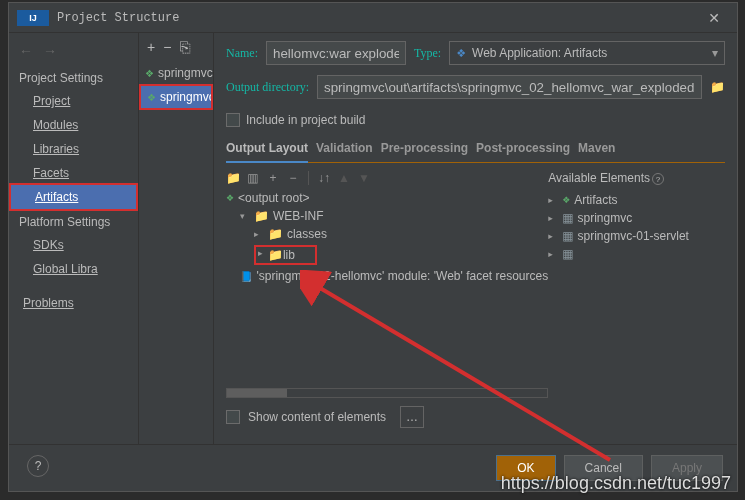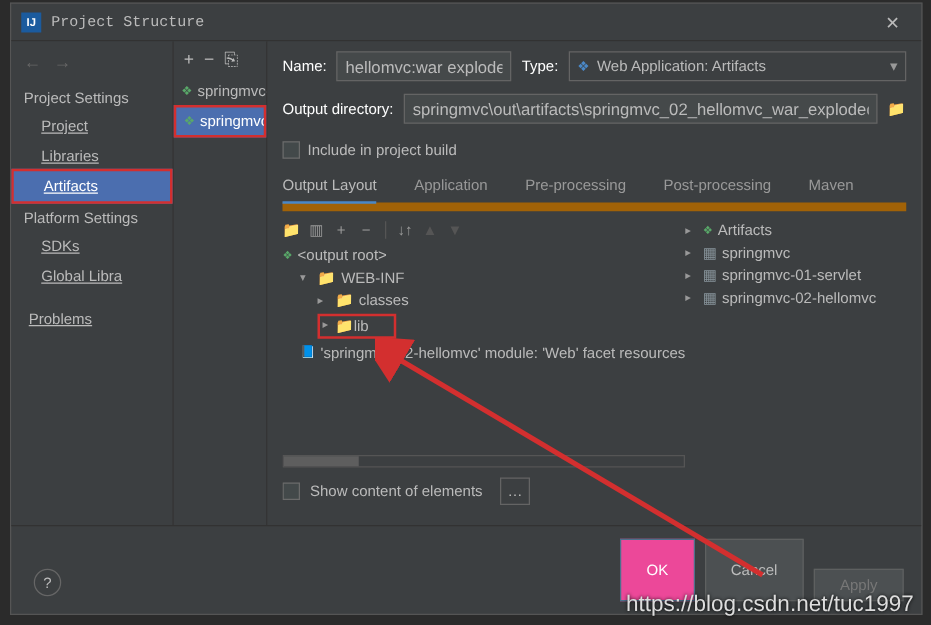--- a/index.html
+++ b/index.html
@@ -7,7 +7,7 @@
     
     .window { position: absolute; left: 8px; top: 2px; width: 730px; height: 490px; background: #3c3f41; border: 1px solid #555; display: flex; flex-direction: column; }
     .titlebar { height: 30px; display: flex; align-items: center; padding: 0 8px; border-bottom: 1px solid #323232; }
-    .title-icon { width: 16px; height: 16px; background: #1b5b9e; margin-right: 8px; display: flex; align-items: center; justify-content: center; color: #fff; font-size: 9px; font-weight: bold; }
+    .title-icon { width: 32px; height: 16px; background: #1b5b9e; margin-right: 8px; display: flex; align-items: center; justify-content: center; color: #fff; font-size: 9px; font-weight: bold; }
     .title-text { color: #bbbbbb; flex: 1; font-family: Liberation Mono, monospace; }
     .close-x { width: 30px; text-align: center; color: #bbbbbb; font-size: 14px; cursor: pointer; }
     

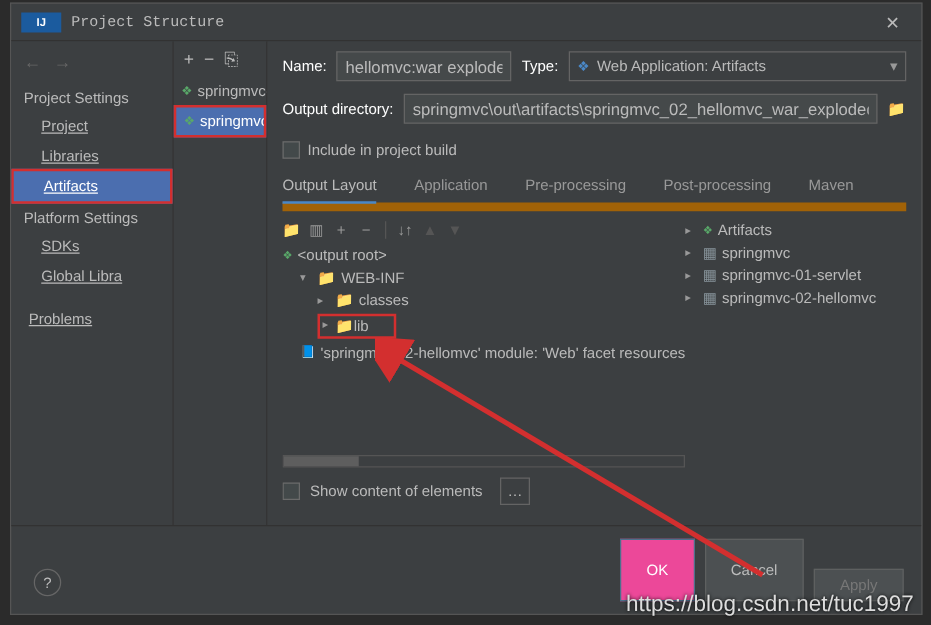--- a/index.html
+++ b/index.html
@@ -29,7 +29,7 @@
     
     .right-panel { flex: 1; background: #3c3f41; padding: 8px 12px; display: flex; flex-direction: column; overflow: hidden; }
     .form-row { display: flex; align-items: center; gap: 8px; margin-bottom: 10px; }
-    .form-label { color: #ffffff; white-space: nowrap; }
+    .form-label { color: #14b8a6; white-space: nowrap; font-family: Liberation Serif, serif; }
     .text-input { background: #45494a; border: 1px solid #646464; color: #bbbbbb; padding: 3px 6px; height: 24px; }
     .type-combo { background: #3c3f41; border: 1px solid #646464; padding: 3px 6px; height: 24px; display: flex; align-items: center; gap: 6px; flex: 1; }
     .combo-arrow { margin-left: auto; color: #999; }

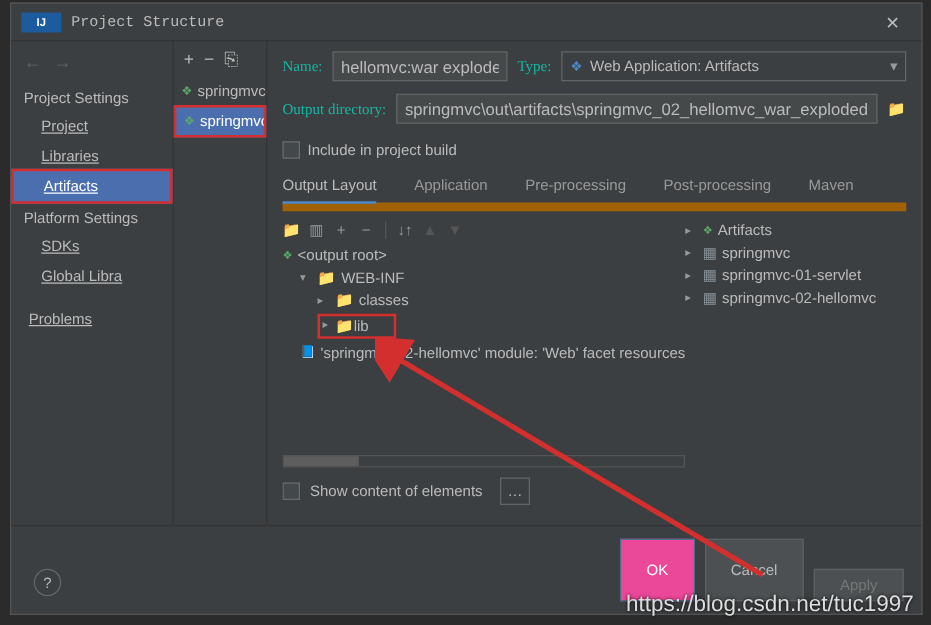--- a/index.html
+++ b/index.html
@@ -94,6 +94,7 @@
       </div>
       <div class="section-header">Project Settings</div>
       <div class="nav-item">Project</div>
+      <div class="nav-item">Modules</div>
       <div class="nav-item">Libraries</div>
       <div class="nav-item selected">Artifacts</div>
       <div class="section-header">Platform Settings</div>

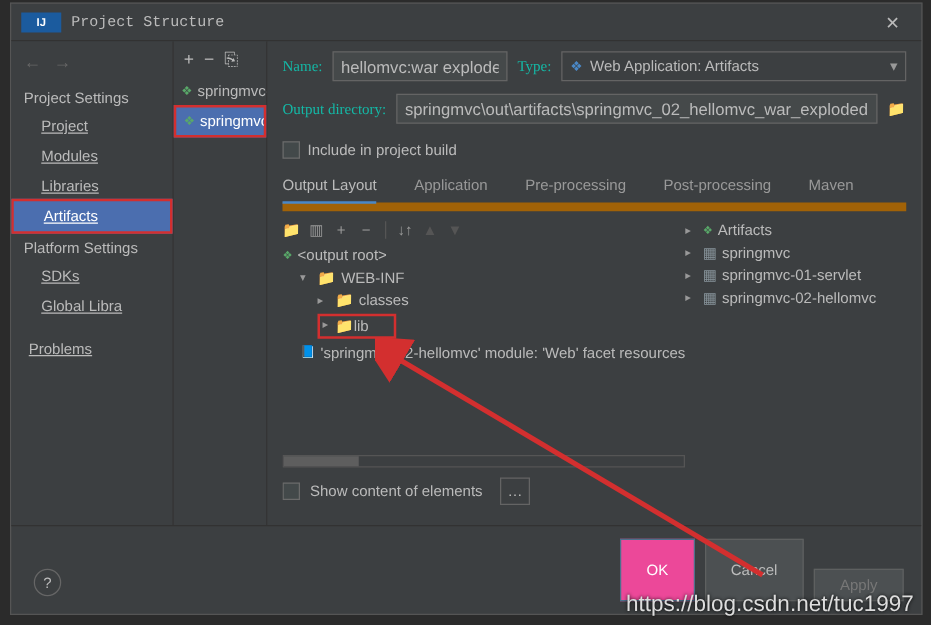--- a/index.html
+++ b/index.html
@@ -38,7 +38,7 @@
     .checkbox-row { display: flex; align-items: center; gap: 6px; margin: 4px 0 10px; }
     .checkbox { width: 14px; height: 14px; border: 1px solid #6b6b6b; background: #43494a; }
     
-    .tabs { display: flex; gap: 30px; border-bottom: 7px solid #a16207; margin-bottom: 6px; }
+    .tabs { display: flex; gap: 8px; border-bottom: 1px solid #a16207; margin-bottom: 6px; font-weight: bold; }
     .tab { padding: 4px 0 6px; color: #999; cursor: pointer; }
     .tab.active { color: #bbbbbb; border-bottom: 2px solid #4a88c7; margin-bottom: -1px; }
     

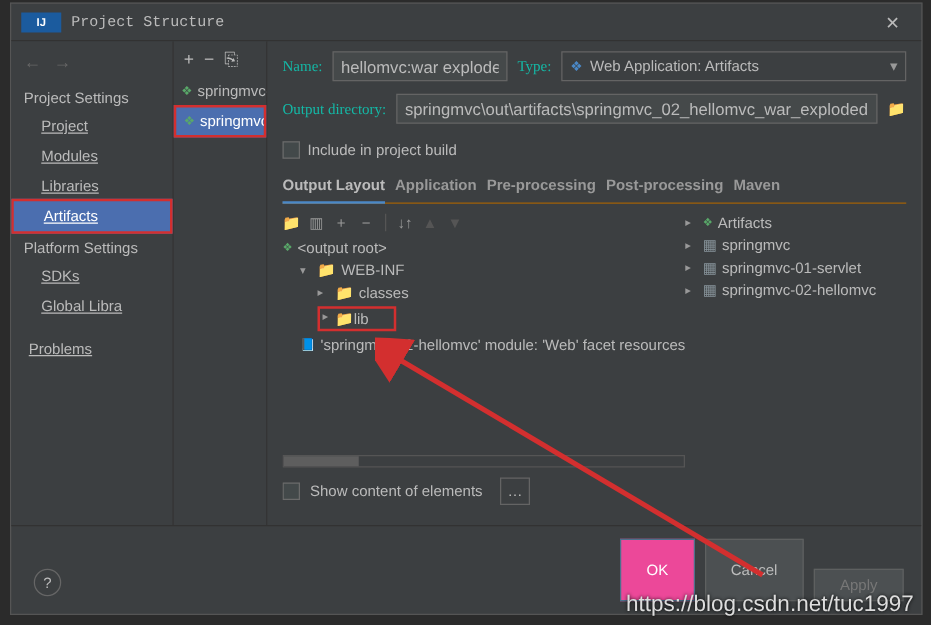--- a/index.html
+++ b/index.html
@@ -145,7 +145,7 @@
 
       <div class="tabs">
         <div class="tab active">Output Layout</div>
-        <div class="tab">Application</div>
+        <div class="tab">Validation</div>
         <div class="tab">Pre-processing</div>
         <div class="tab">Post-processing</div>
         <div class="tab">Maven</div>

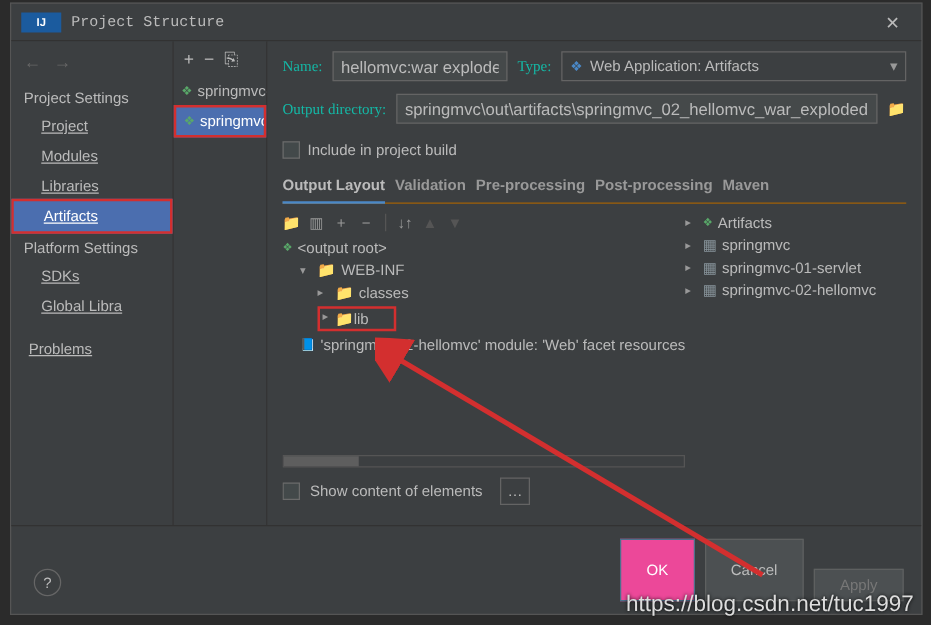--- a/index.html
+++ b/index.html
@@ -96,6 +96,7 @@
       <div class="nav-item">Project</div>
       <div class="nav-item">Modules</div>
       <div class="nav-item">Libraries</div>
+      <div class="nav-item">Facets</div>
       <div class="nav-item selected">Artifacts</div>
       <div class="section-header">Platform Settings</div>
       <div class="nav-item">SDKs</div>

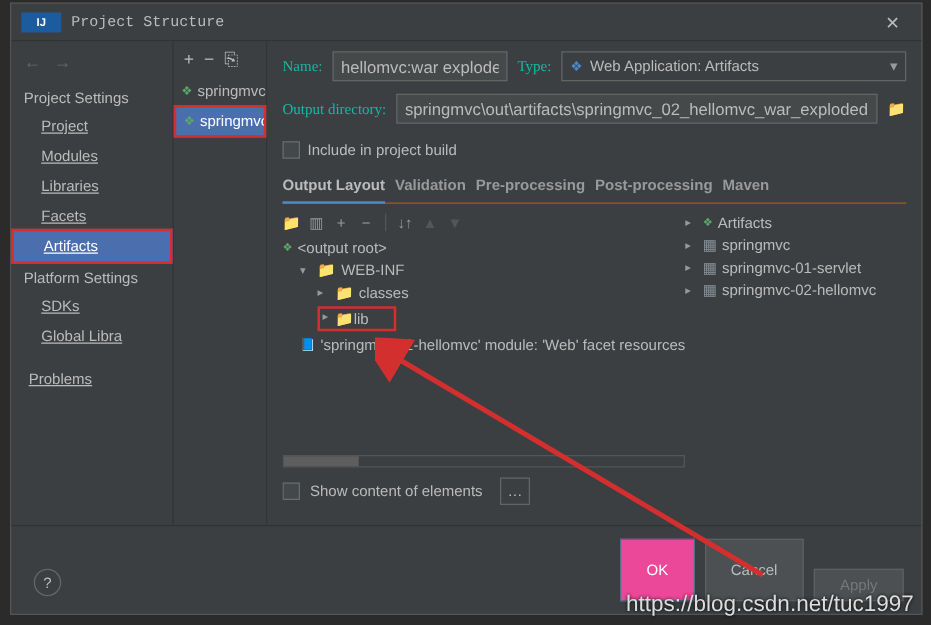--- a/index.html
+++ b/index.html
@@ -202,6 +202,9 @@
         </div>
 
         <div class="avail-panel">
+          <div class="avail-header">
+            <span>Available Elements</span><span class="qmark">?</span>
+          </div>
           <div class="tree">
             <div class="tree-row">
               <span class="tree-arrow">▸</span>

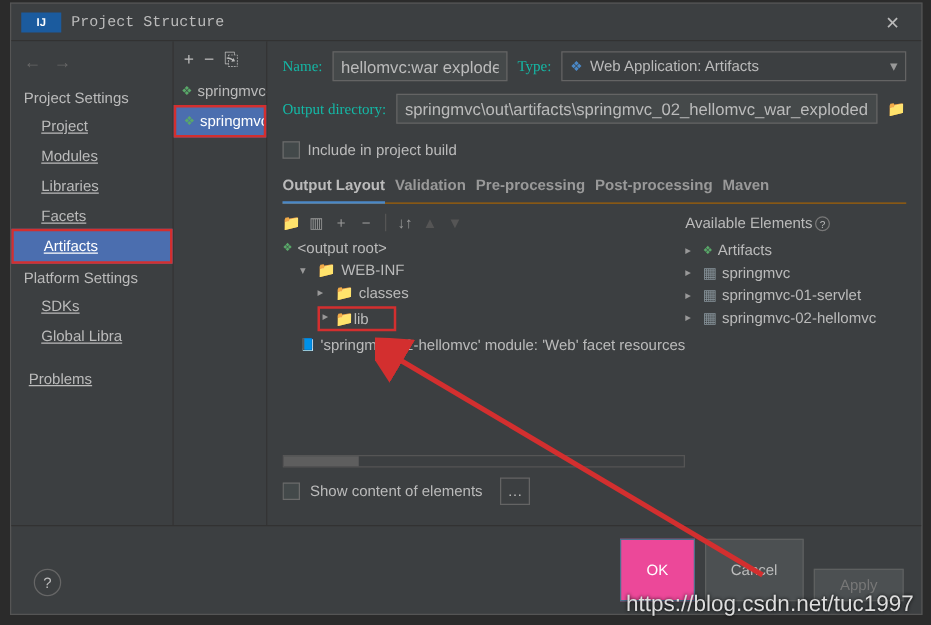--- a/index.html
+++ b/index.html
@@ -224,7 +224,6 @@
             <div class="tree-row">
               <span class="tree-arrow">▸</span>
               <span class="folder-ic">▦</span>
-              <span>springmvc-02-hellomvc</span>
             </div>
           </div>
         </div>

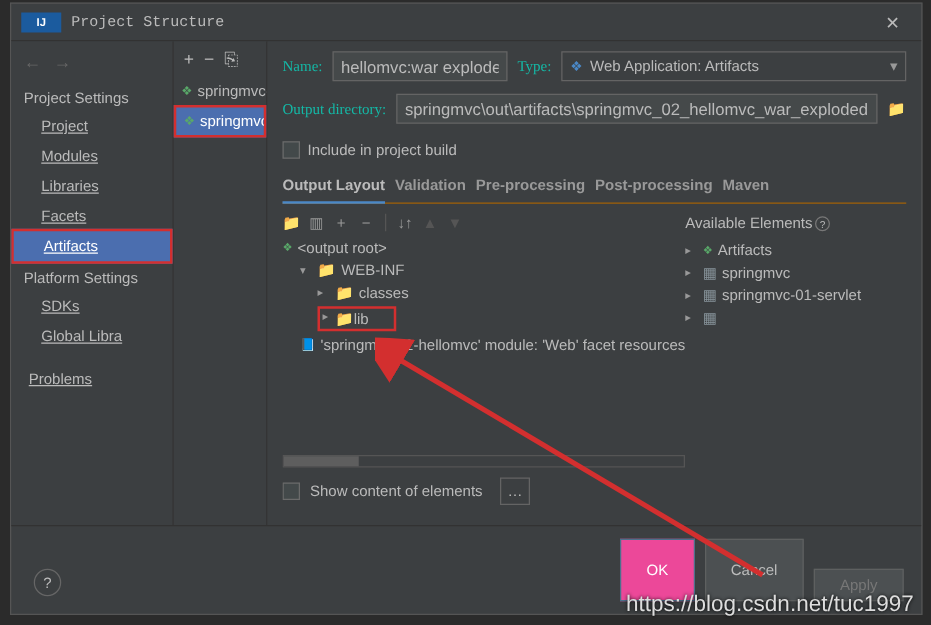--- a/index.html
+++ b/index.html
@@ -69,7 +69,7 @@
     
     .button-bar { display: flex; gap: 8px; justify-content: flex-end; padding: 10px 14px; border-top: 1px solid #323232; }
     .btn { padding: 5px 20px; border: 1px solid #5e6060; background: #4c5052; color: #bbbbbb; cursor: pointer; font-size: 12px; }
-    .btn.primary { background: #ec4899; border-color: #4c708c; color: #fff; }
+    .btn.primary { background: #a16207; border-color: #4c708c; color: #fff; }
     .btn.disabled { color: #777; margin-top: 24px; }
     
     .arrow-annotation { position: absolute; pointer-events: none; z-index: 100; }

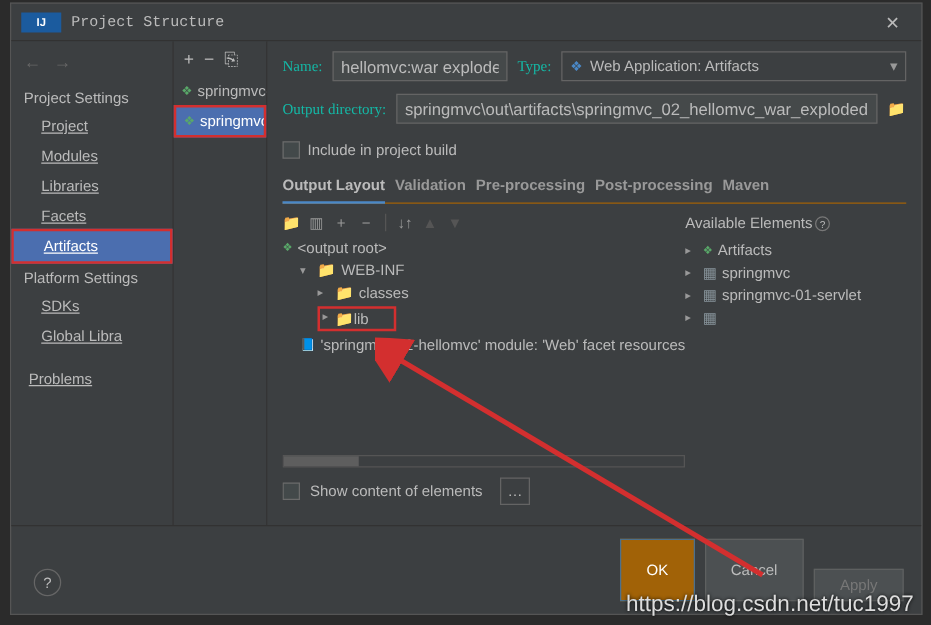--- a/index.html
+++ b/index.html
@@ -70,7 +70,7 @@
     .button-bar { display: flex; gap: 8px; justify-content: flex-end; padding: 10px 14px; border-top: 1px solid #323232; }
     .btn { padding: 5px 20px; border: 1px solid #5e6060; background: #4c5052; color: #bbbbbb; cursor: pointer; font-size: 12px; }
     .btn.primary { background: #a16207; border-color: #4c708c; color: #fff; }
-    .btn.disabled { color: #777; margin-top: 24px; }
+    .btn.disabled { color: #777; }
     
     .arrow-annotation { position: absolute; pointer-events: none; z-index: 100; }
     .watermark { position: absolute; bottom: 6px; right: 14px; color: #ddd; font-size: 18px; z-index: 101; text-shadow: 0 0 3px #000; }

